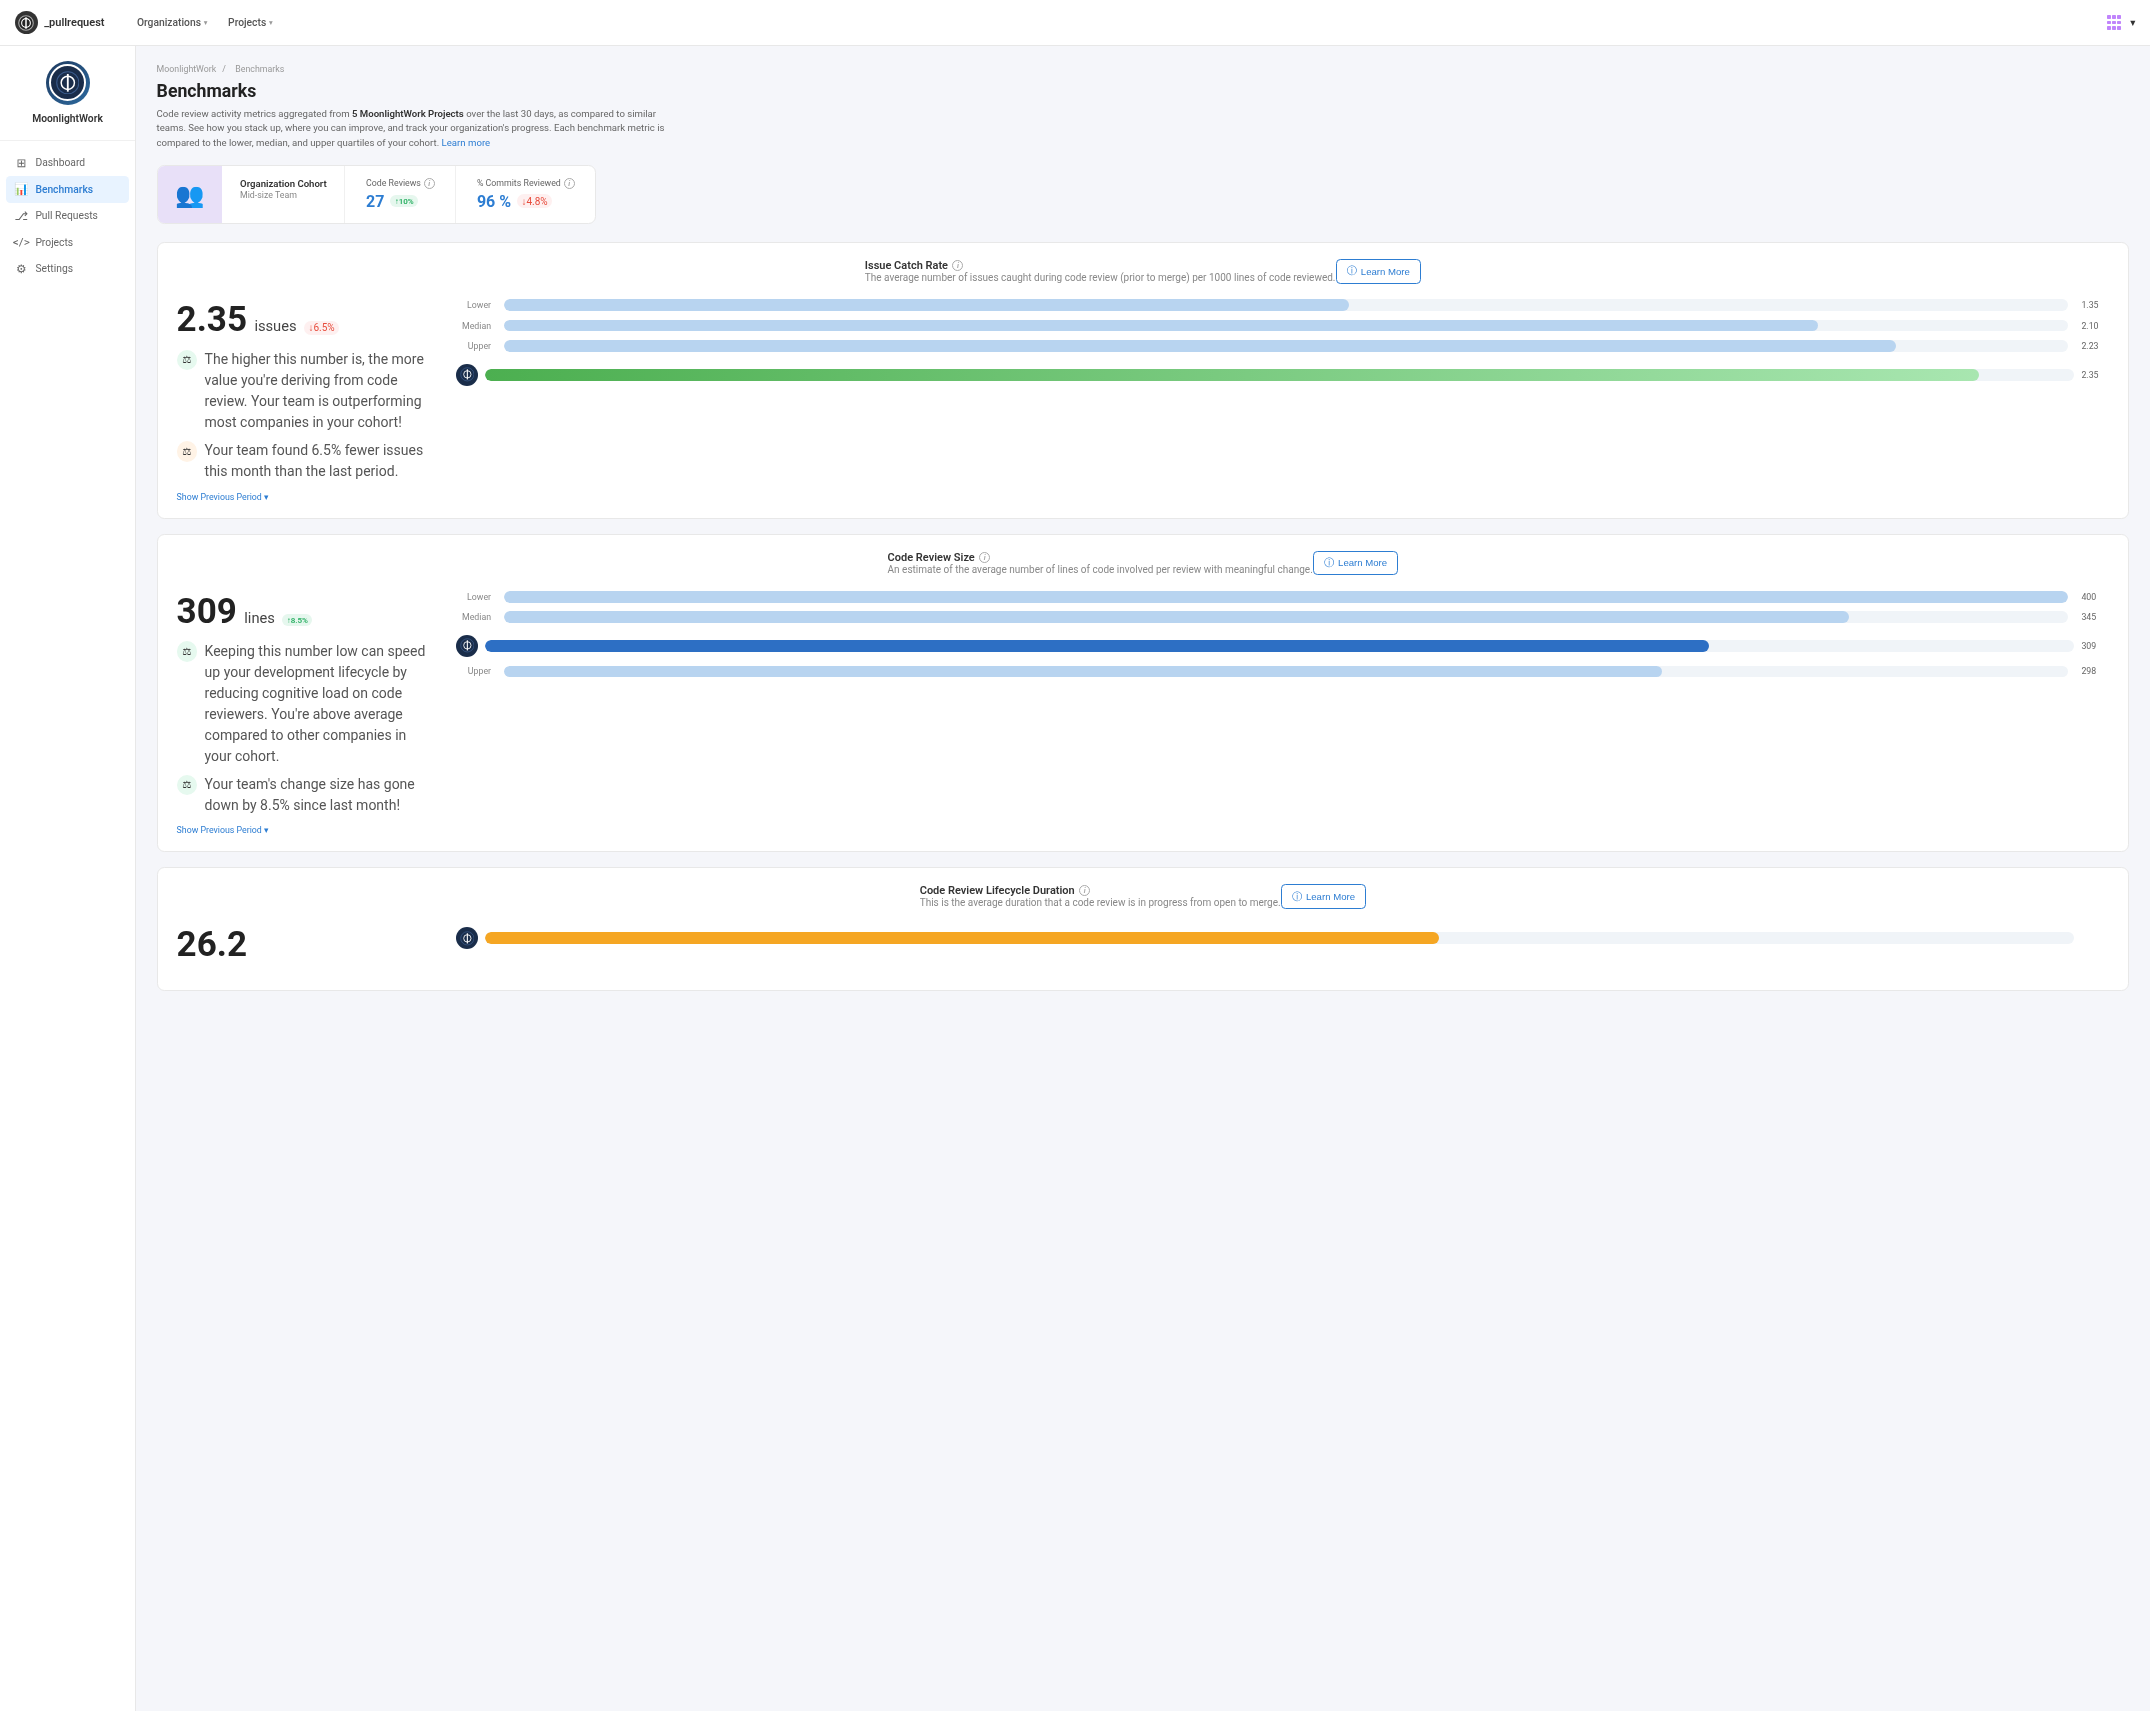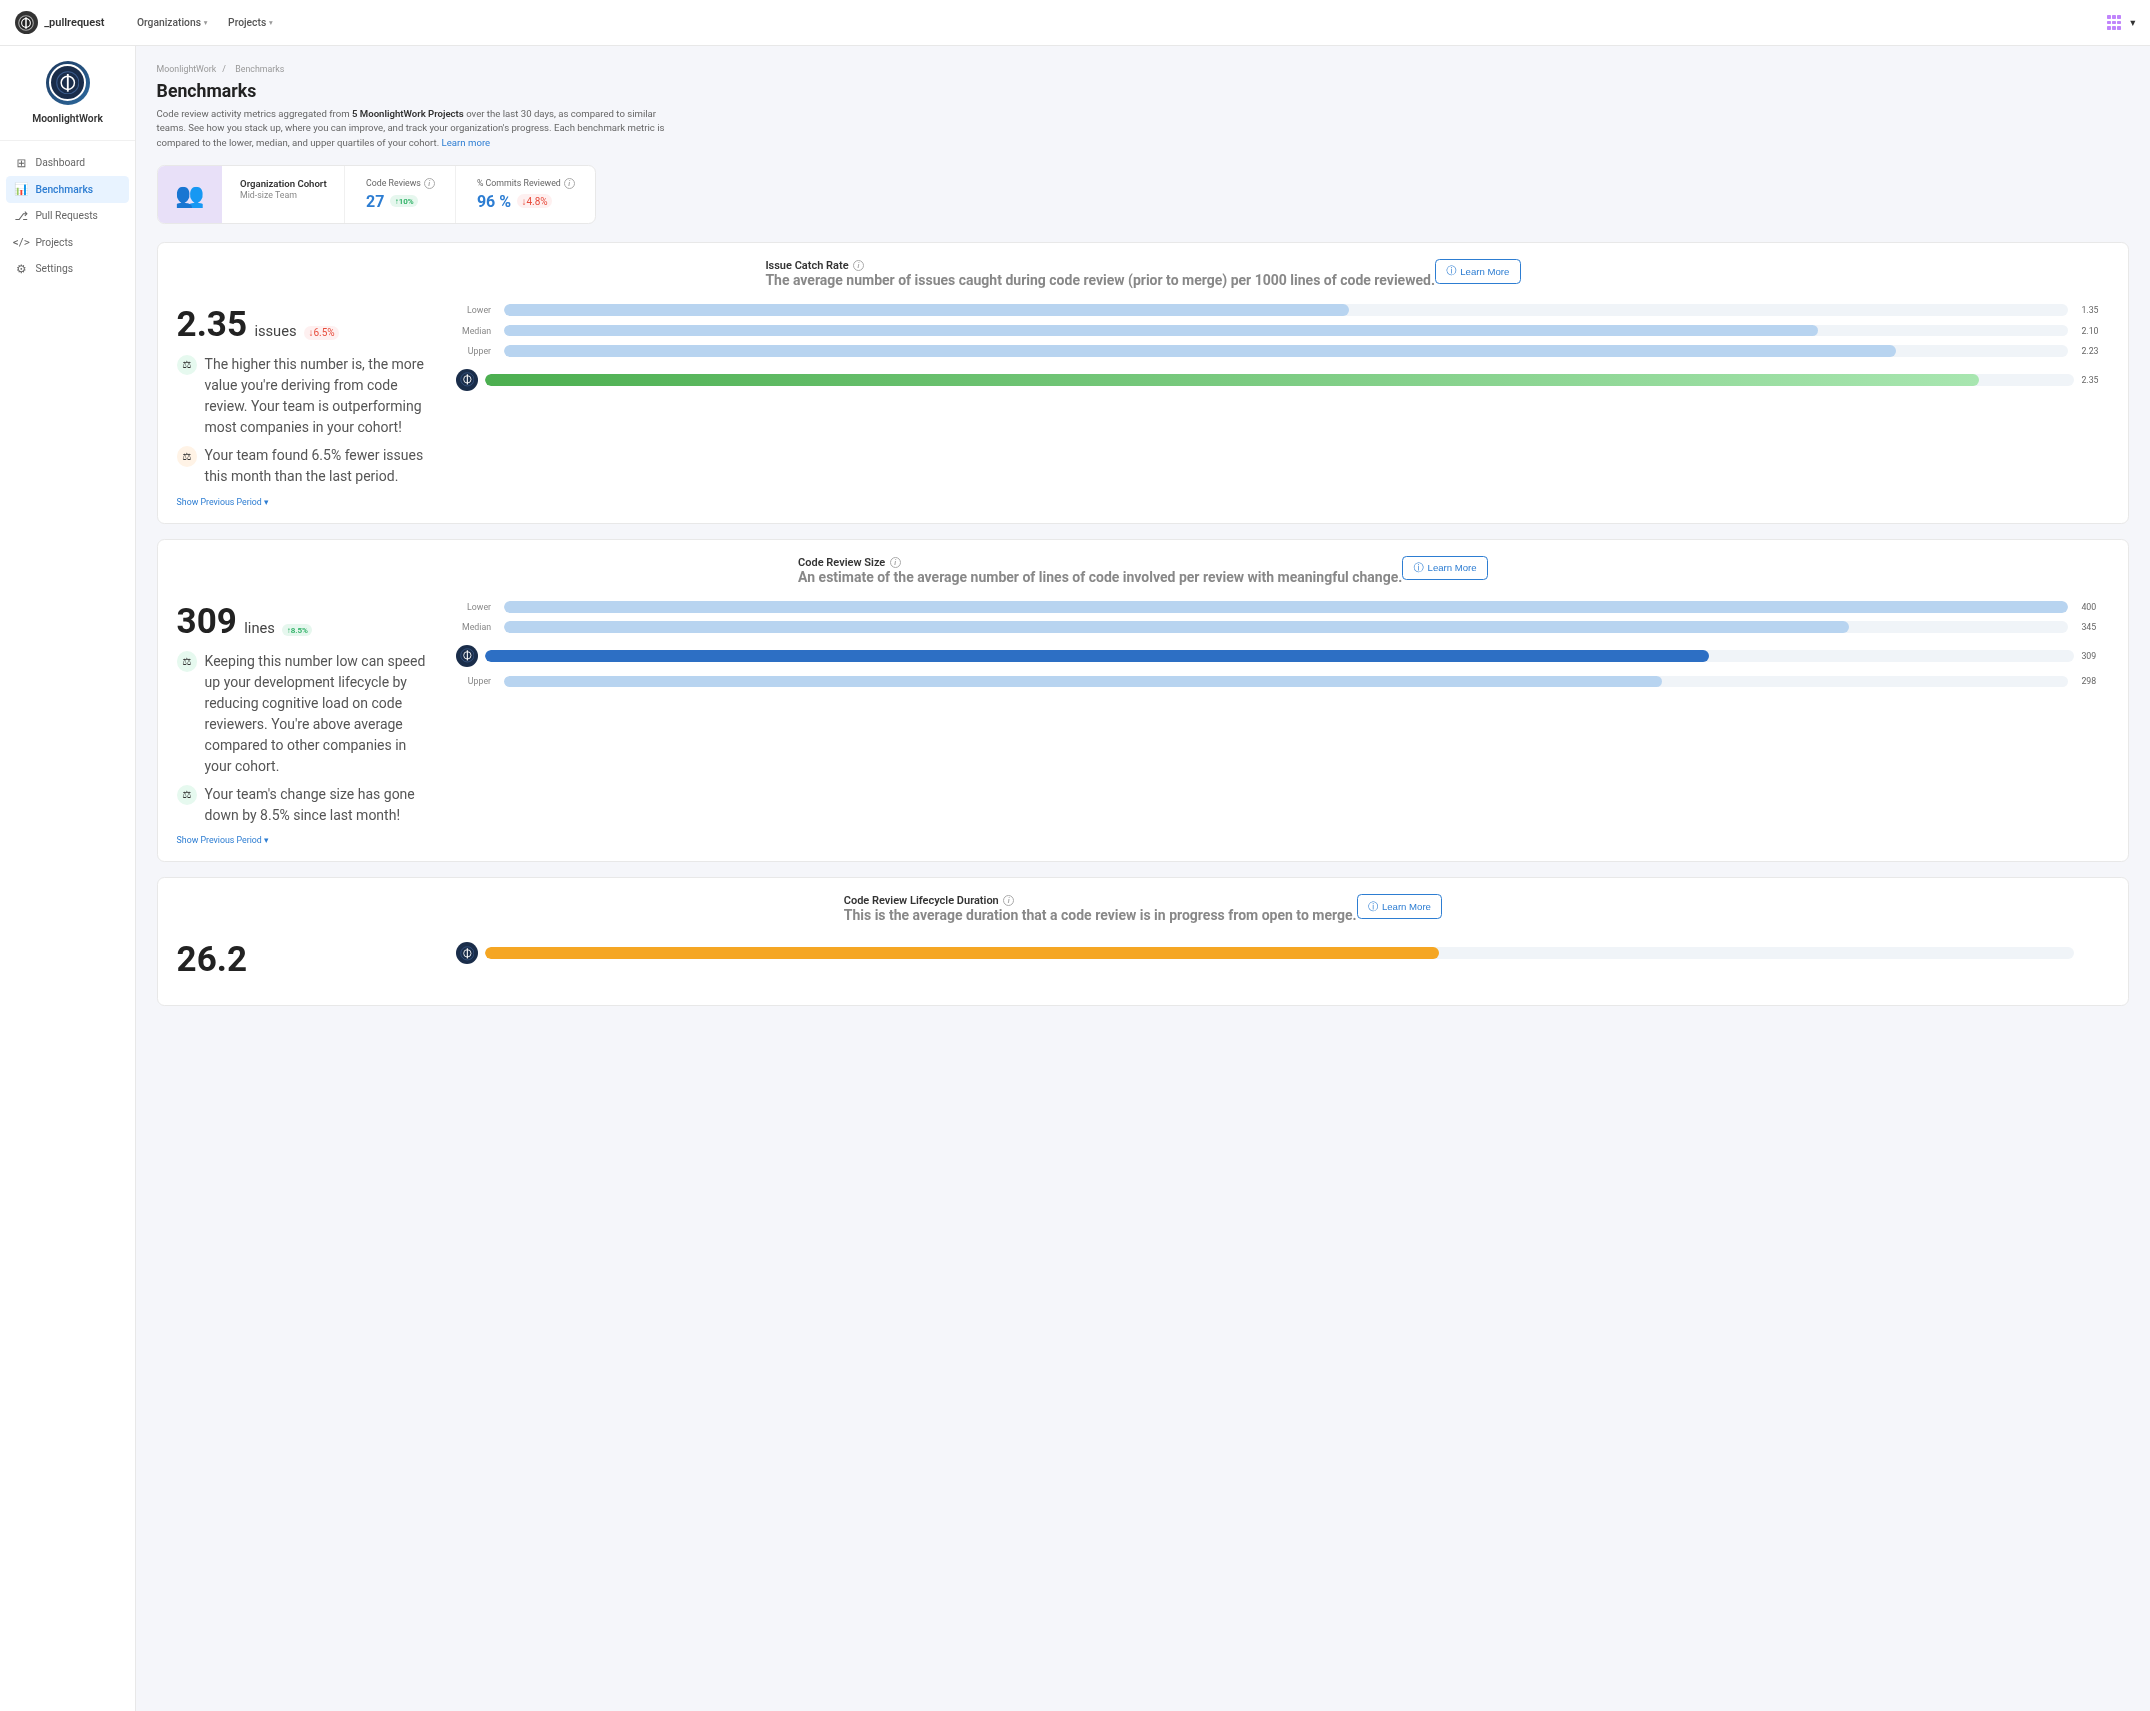--- a/index.html
+++ b/index.html
@@ -60,7 +60,7 @@
     .metric-card { background: #fff; border-radius: 7.4px; border: 0.7px solid #e8e8e8; padding: 16px 19px; margin-bottom: 14.7px; }
     .metric-header { display: flex; justify-content: center; align-items: flex-start; margin-bottom: 2.9px; }
     .metric-title { font-size: 11px; font-weight: 600; color: #333; display: flex; align-items: center; gap: 4.4px; }
-    .metric-desc { font-size: 14px; color: #888; margin-bottom: 13.3px; font-weight: bold; }
+    .metric-desc { font-size: 10px; color: #888; margin-bottom: 13.3px; }
     .learn-more-btn { display: flex; align-items: center; gap: 3.7px; border: 0.7px solid #2d7dd2; color: #2d7dd2; background: #fff; border-radius: 4.4px; padding: 4.4px 10.3px; font-size: 9.6px; cursor: pointer; font-weight: 500; white-space: nowrap; }
     .learn-more-btn .lm-icon { font-size: 10.3px; }
 

